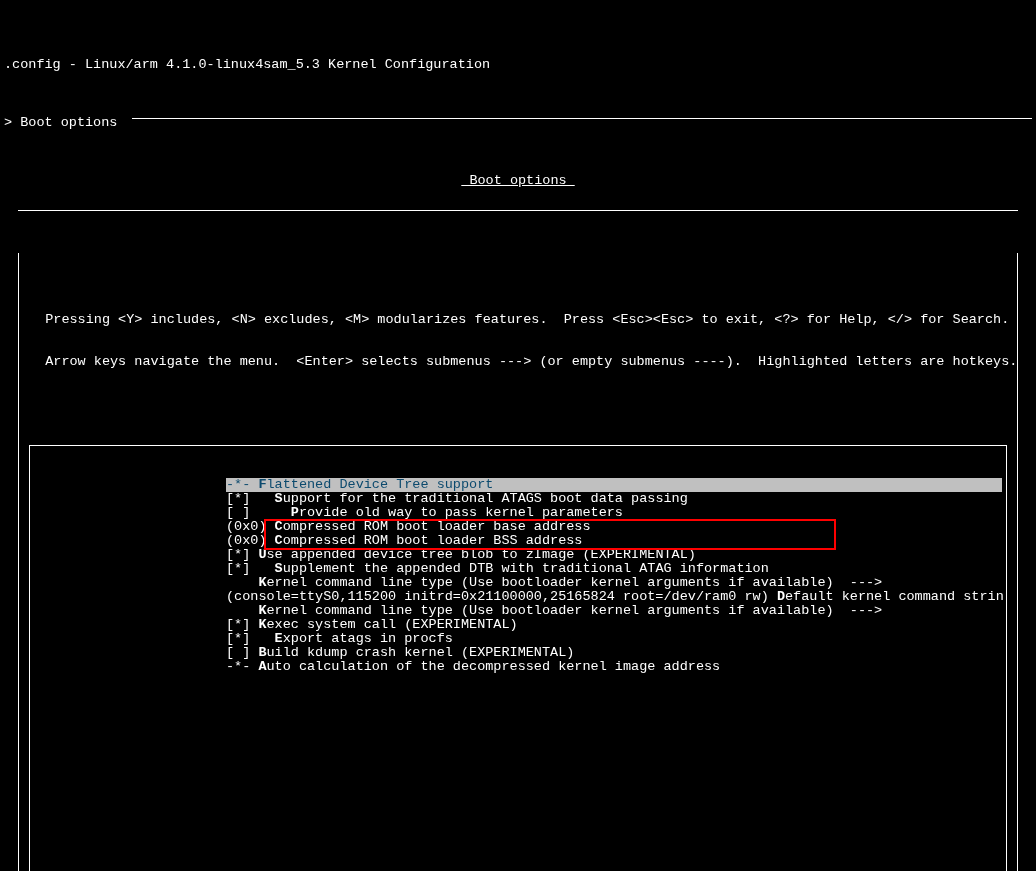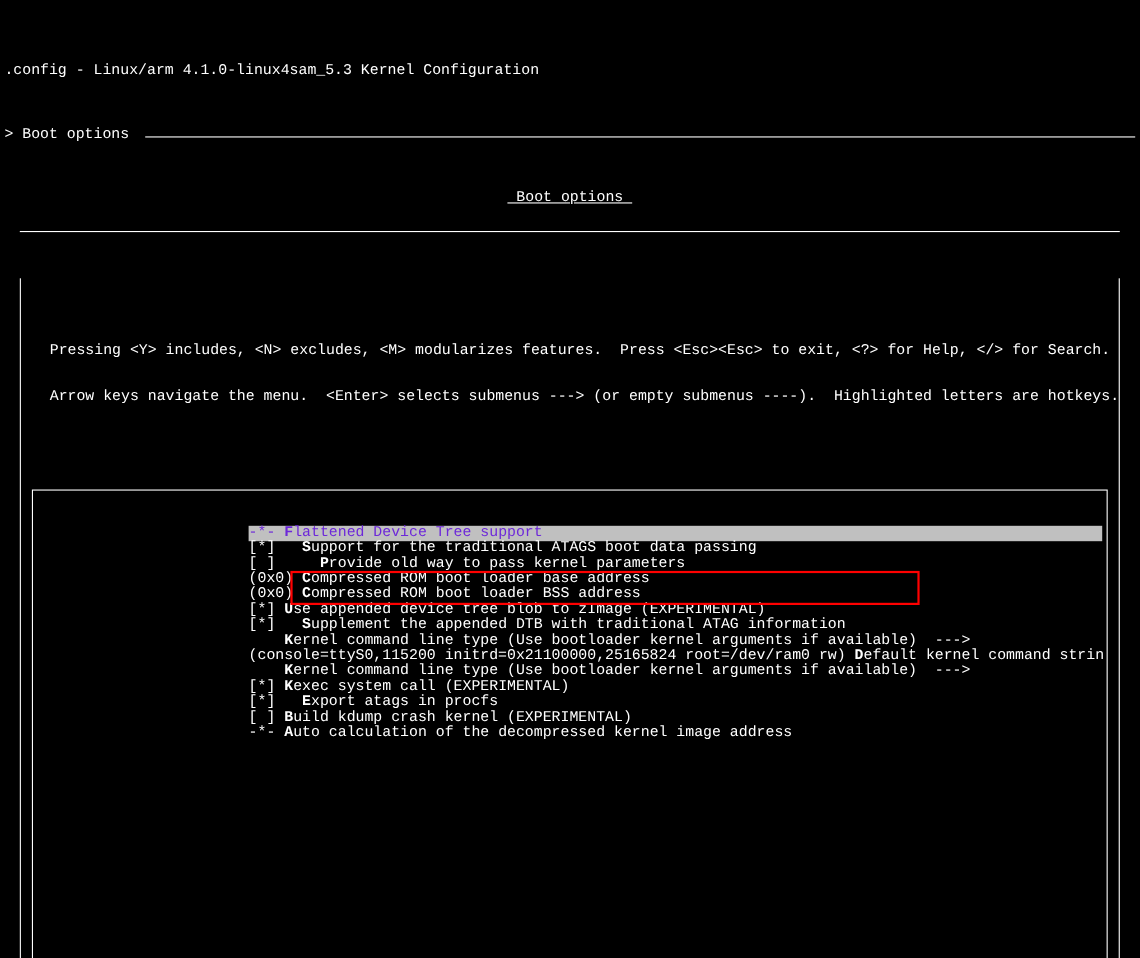--- a/index.html
+++ b/index.html
@@ -16,7 +16,7 @@
   }
   .top-title { padding: 2px 4px; }
   .breadcrumb { padding: 0 4px; }
-  .bc-line { display:flex; align-items:center; }
+  .bc-line { display:flex; align-items:flex-start; }
   .bc-left { }
   .bc-fill { border-top:1px solid #fff; flex:1; margin-top:2px; margin-left:6px; }
   .outer-box {

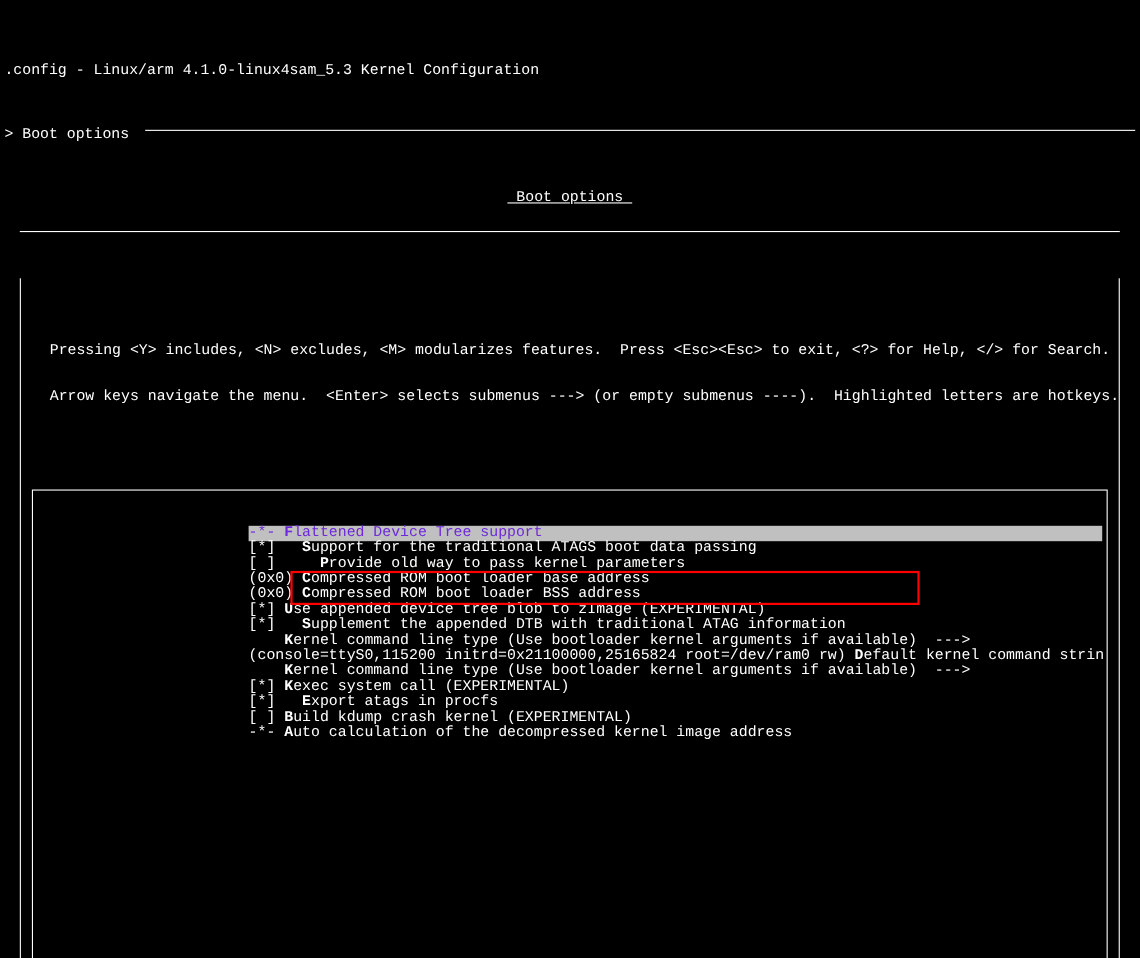--- a/index.html
+++ b/index.html
@@ -42,7 +42,7 @@
   }
   .items { padding-left: 192px; }
   .item { height:14px; }
-  .item-selected { background:#c0c0c0; color:#6d28d9; }
+  .item-selected { background:#c0c0c0; color:#0c4a6e; }
   .highlight-box {
     position:absolute;
     border:2px solid #ff0000;

